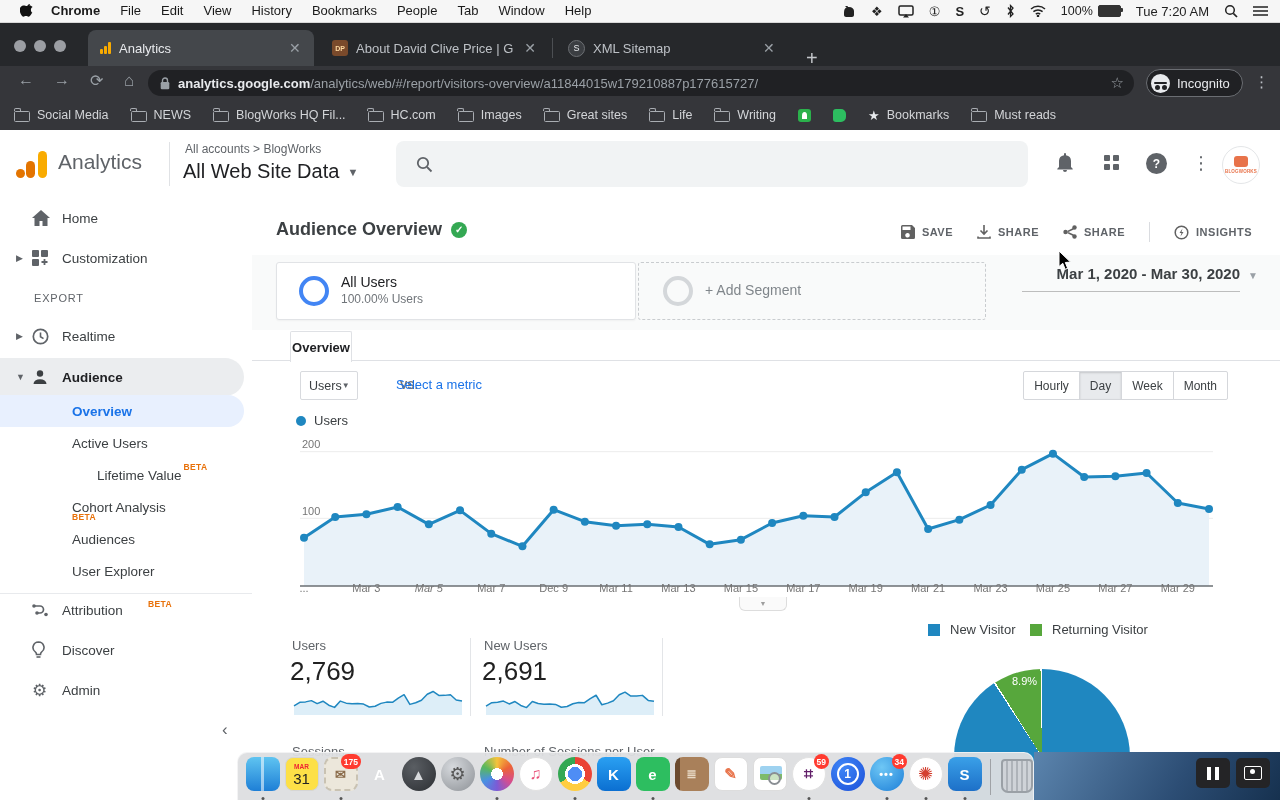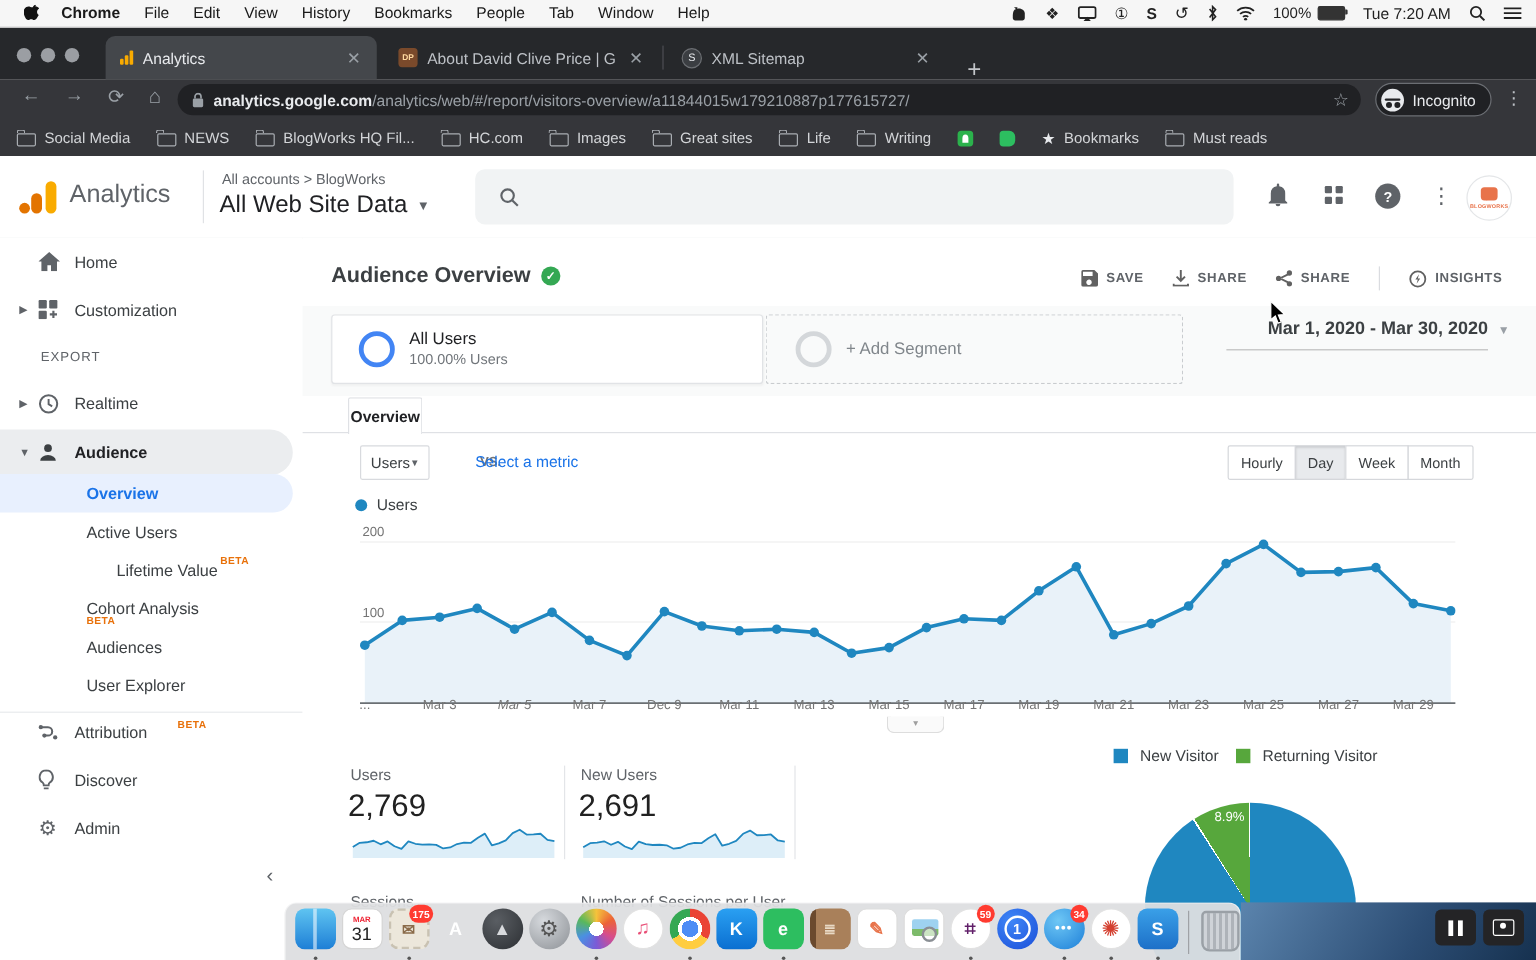--- a/index.html
+++ b/index.html
@@ -189,7 +189,7 @@
   .rundot{position:absolute;bottom:-3px;left:50%;transform:translateX(-50%);width:3px;height:3px;border-radius:50%;background:#555;}
   .d-finder{background:linear-gradient(180deg,#5fc4f1,#1e7fd6);position:relative;overflow:hidden;}
   .d-finder:after{content:"";position:absolute;left:15px;top:0;width:3px;height:34px;background:rgba(255,255,255,.55);}
-  .d-calendar{background:#ffffff;flex-direction:column;gap:0;border:1px solid #d5d5d5;}
+  .d-calendar{background:#fde047;flex-direction:column;gap:0;border:1px solid #d5d5d5;}
   .d-calendar .mon{font-size:6.5px;color:#e23; font-weight:bold;line-height:8px;}
   .d-calendar .num{font-size:15px;color:#222;line-height:15px;font-weight:normal;}
   .d-mail{background:#ece7db;border:2px dashed #c9c2b2;color:#8a6b4a;font-size:13px;}

